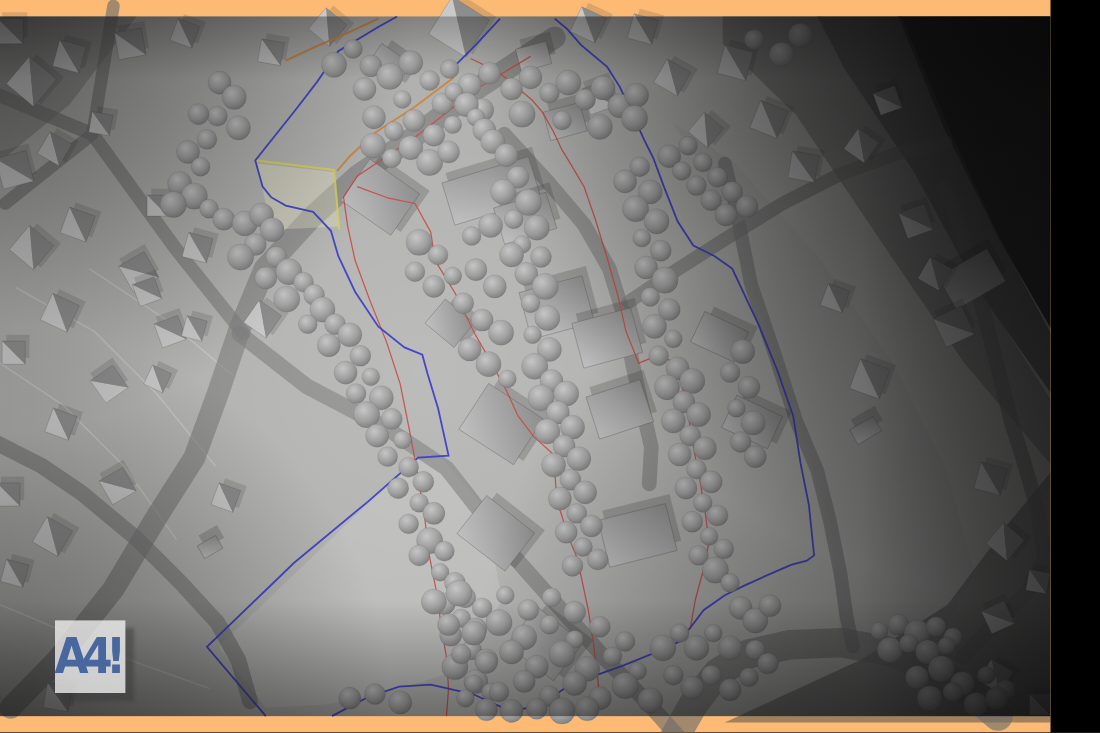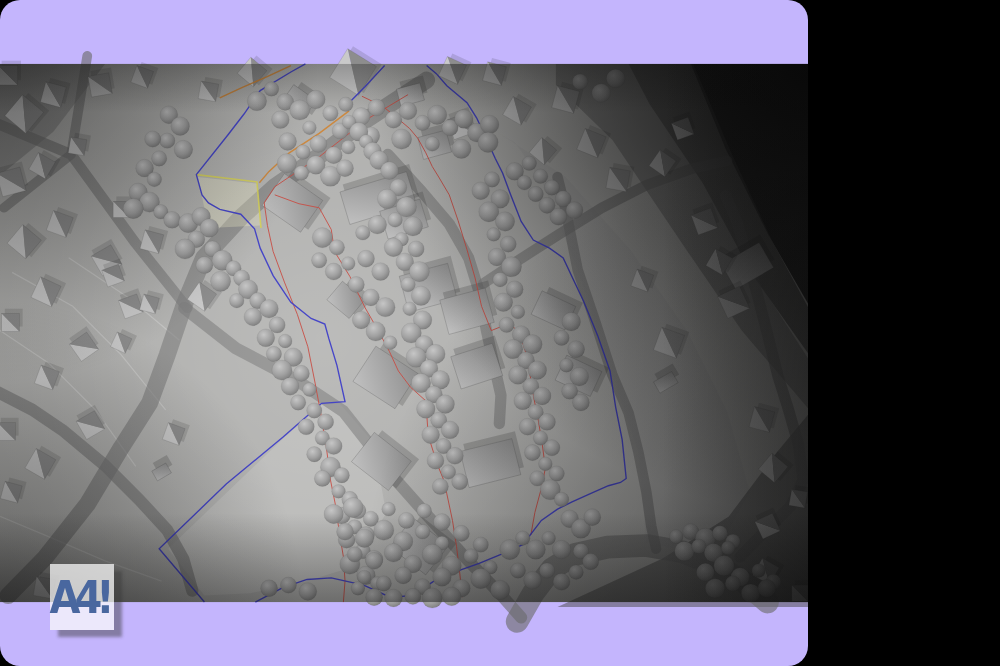--- a/index.html
+++ b/index.html
@@ -3,8 +3,8 @@
 <meta charset="utf-8">
 <style>
   html,body{margin:0;padding:0;background:#000;}
-  .stage{position:relative;width:808px;height:666px;overflow:hidden;
-         background:#c4b5fd;font-family:"DejaVu Sans",sans-serif;border-radius:20px;}
+  .stage{position:relative;width:955px;height:666px;overflow:hidden;
+         background:#fdba74;font-family:"DejaVu Sans",sans-serif;}
   .stage svg{position:absolute;left:0;top:0;width:100%;height:100%;display:block;}
   .watermark{position:absolute;left:50px;top:564px;width:64px;height:66px;
              display:flex;align-items:center;justify-content:center;

